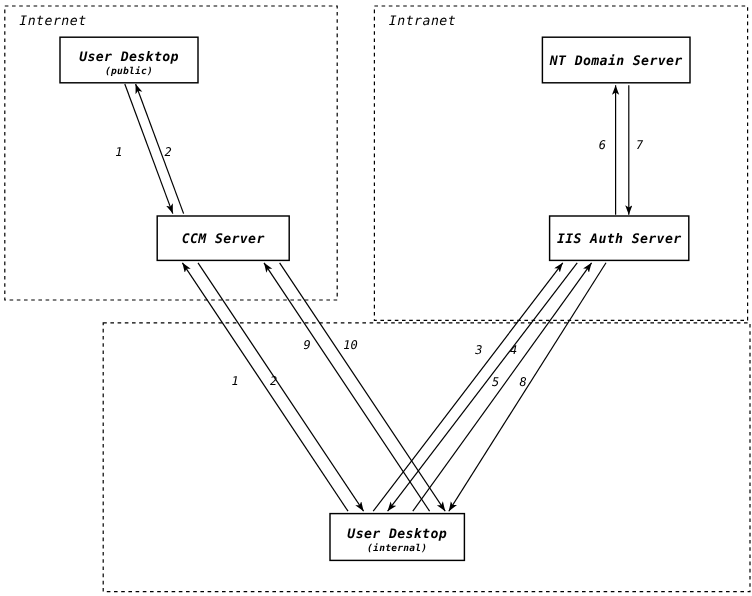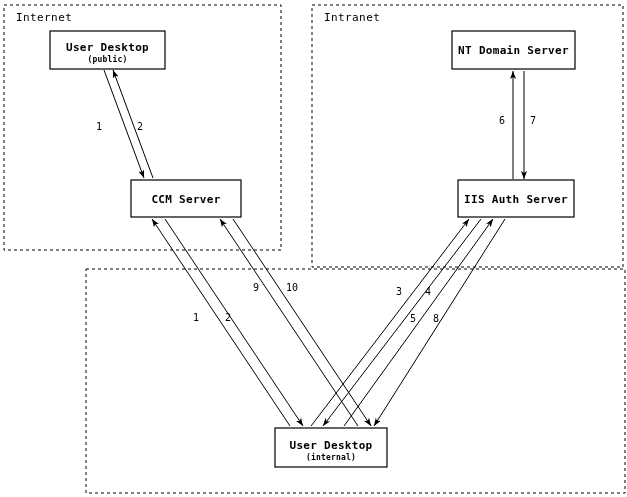--- a/index.html
+++ b/index.html
@@ -70,7 +70,7 @@
 </head>
 <body>
 
-<div id="diagram-root" style="width: 627px; height: 497px; background: rgb(255, 255, 255);">
+<div id="diagram-root" style="width: 627px; height: 497px; background: rgb(255, 255, 255); font-style: italic;">
   <svg id="diagram" viewBox="0 0 627 497" xmlns="http://www.w3.org/2000/svg">
     <defs>
       <marker id="arrowhead" markerWidth="9" markerHeight="9" refX="8" refY="3" orient="auto" markerUnits="strokeWidth">

